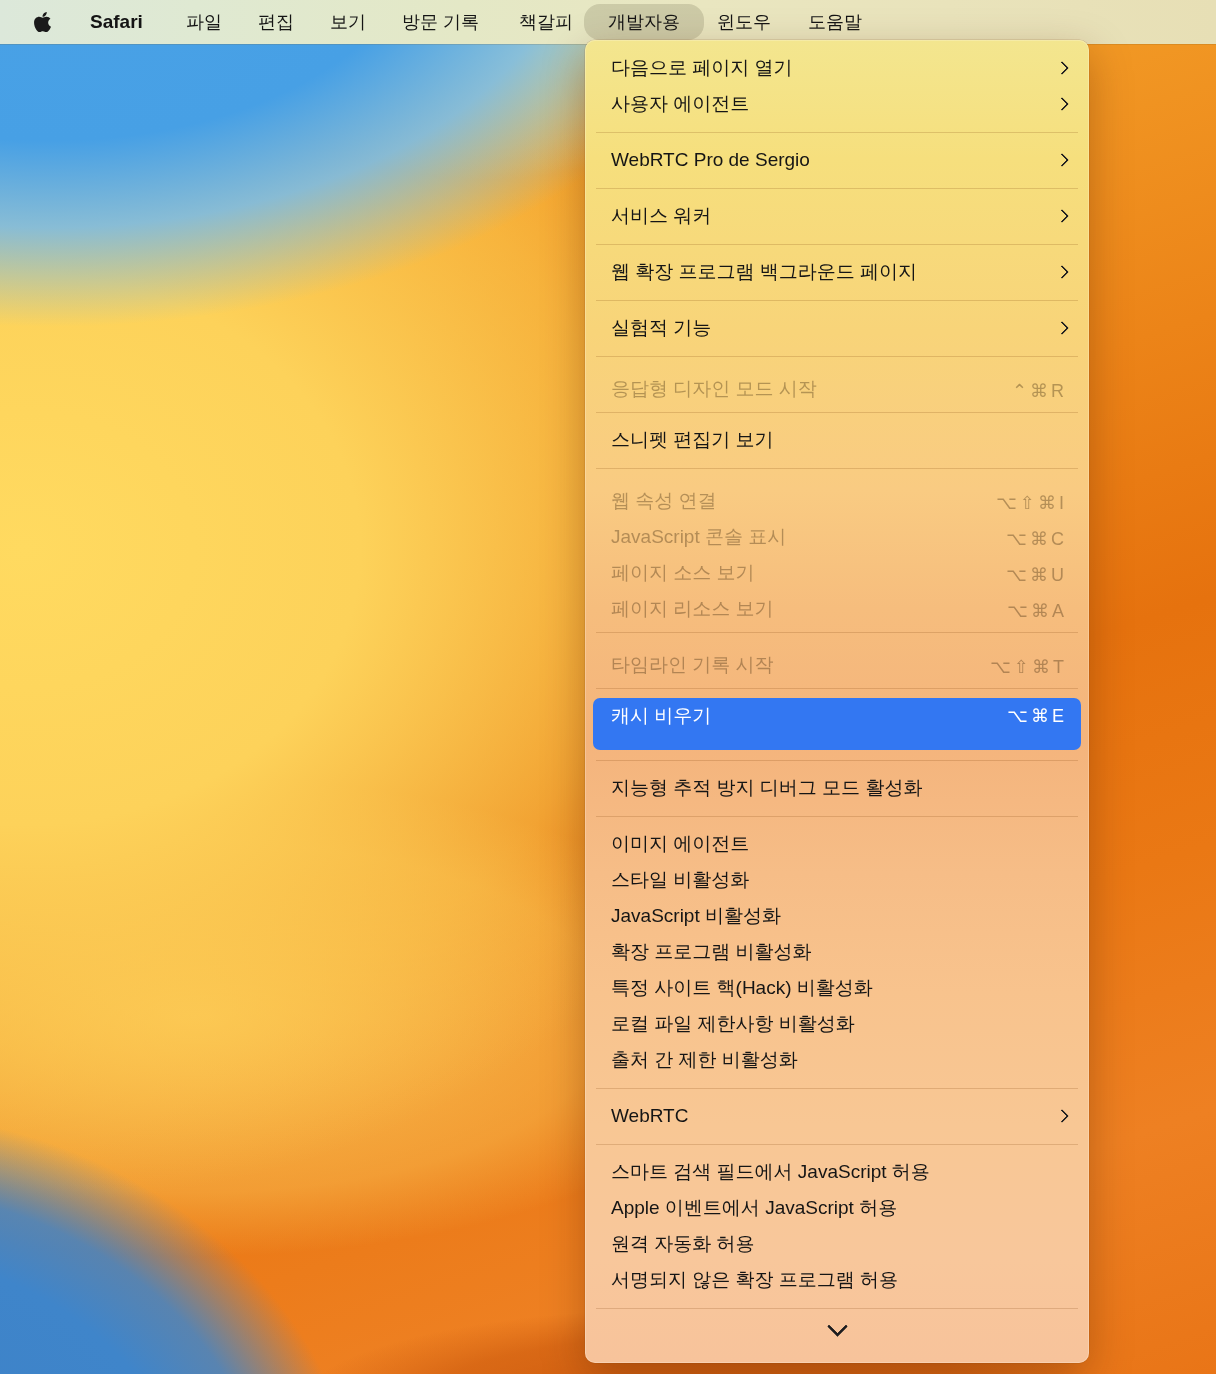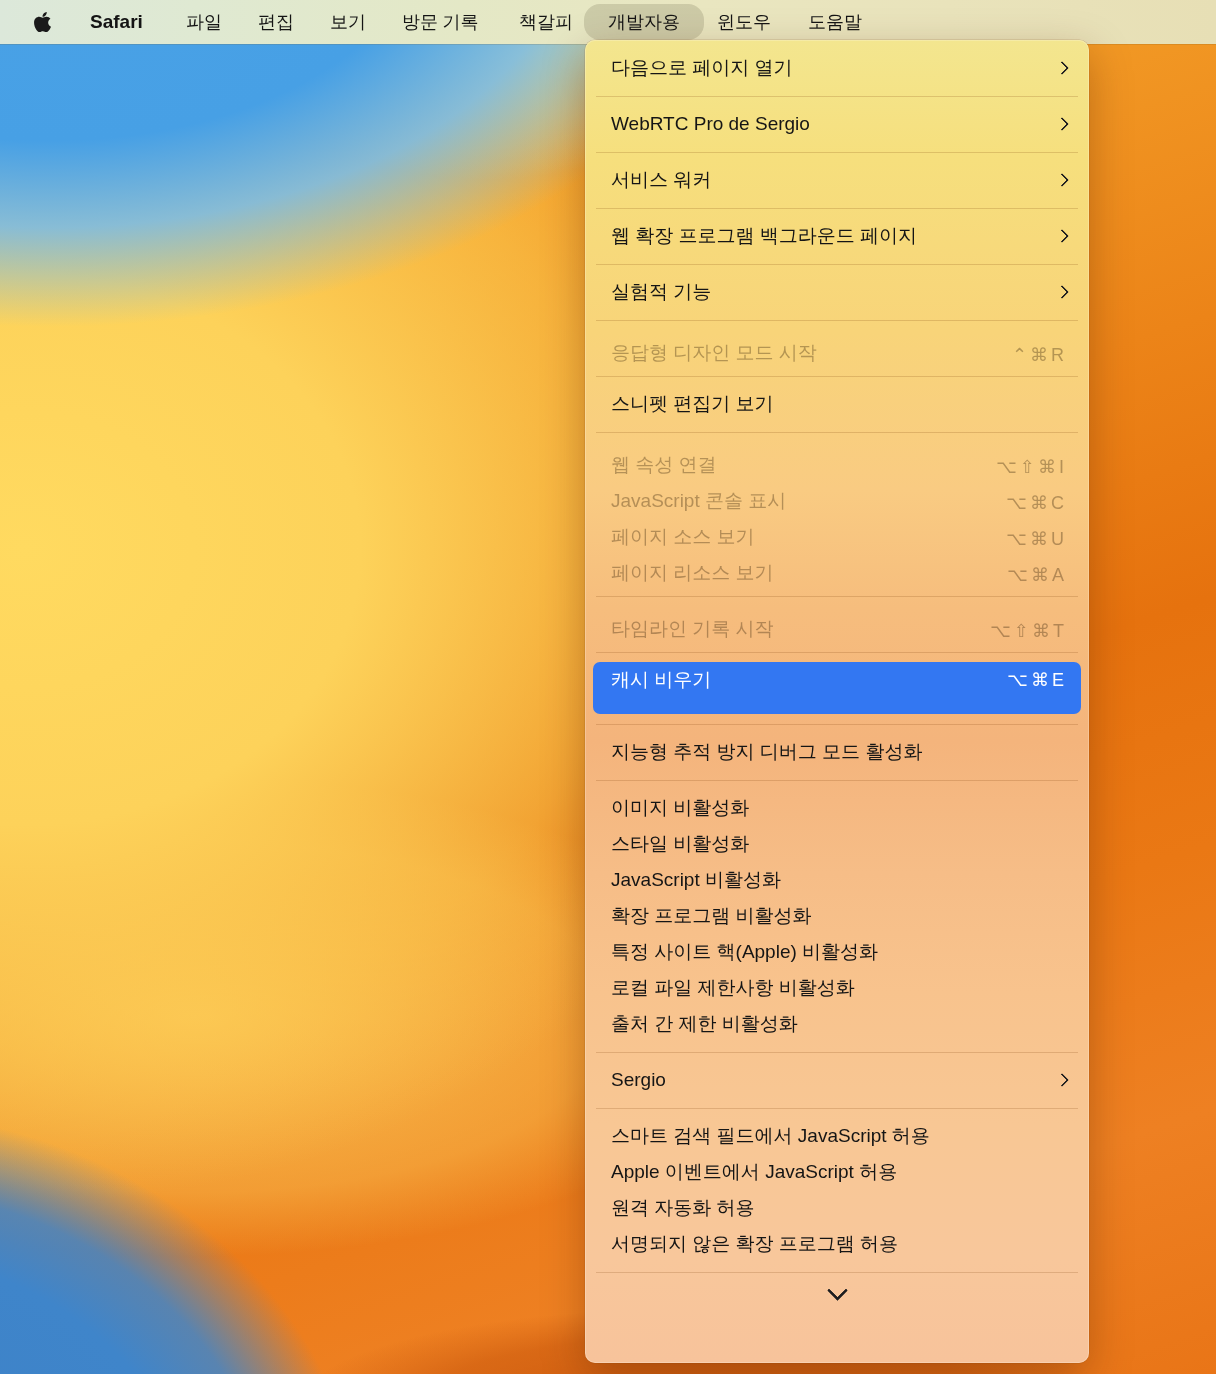--- a/index.html
+++ b/index.html
@@ -99,7 +99,7 @@
     <div class="mb-item" style="left: 186px;">파일</div>
     <div class="mb-item" style="left: 258px;">편집</div>
     <div class="mb-item" style="left: 330px;">보기</div>
-    <div class="mb-item" style="left: 402px; font-family: Liberation Serif, serif;">방문 기록</div>
+    <div class="mb-item" style="left: 402px;">방문 기록</div>
     <div class="mb-item" style="left: 519px;">책갈피</div>
     <div class="mb-item active" style="left: 584px;">개발자용</div>
     <div class="mb-item" style="left: 717px;">윈도우</div>

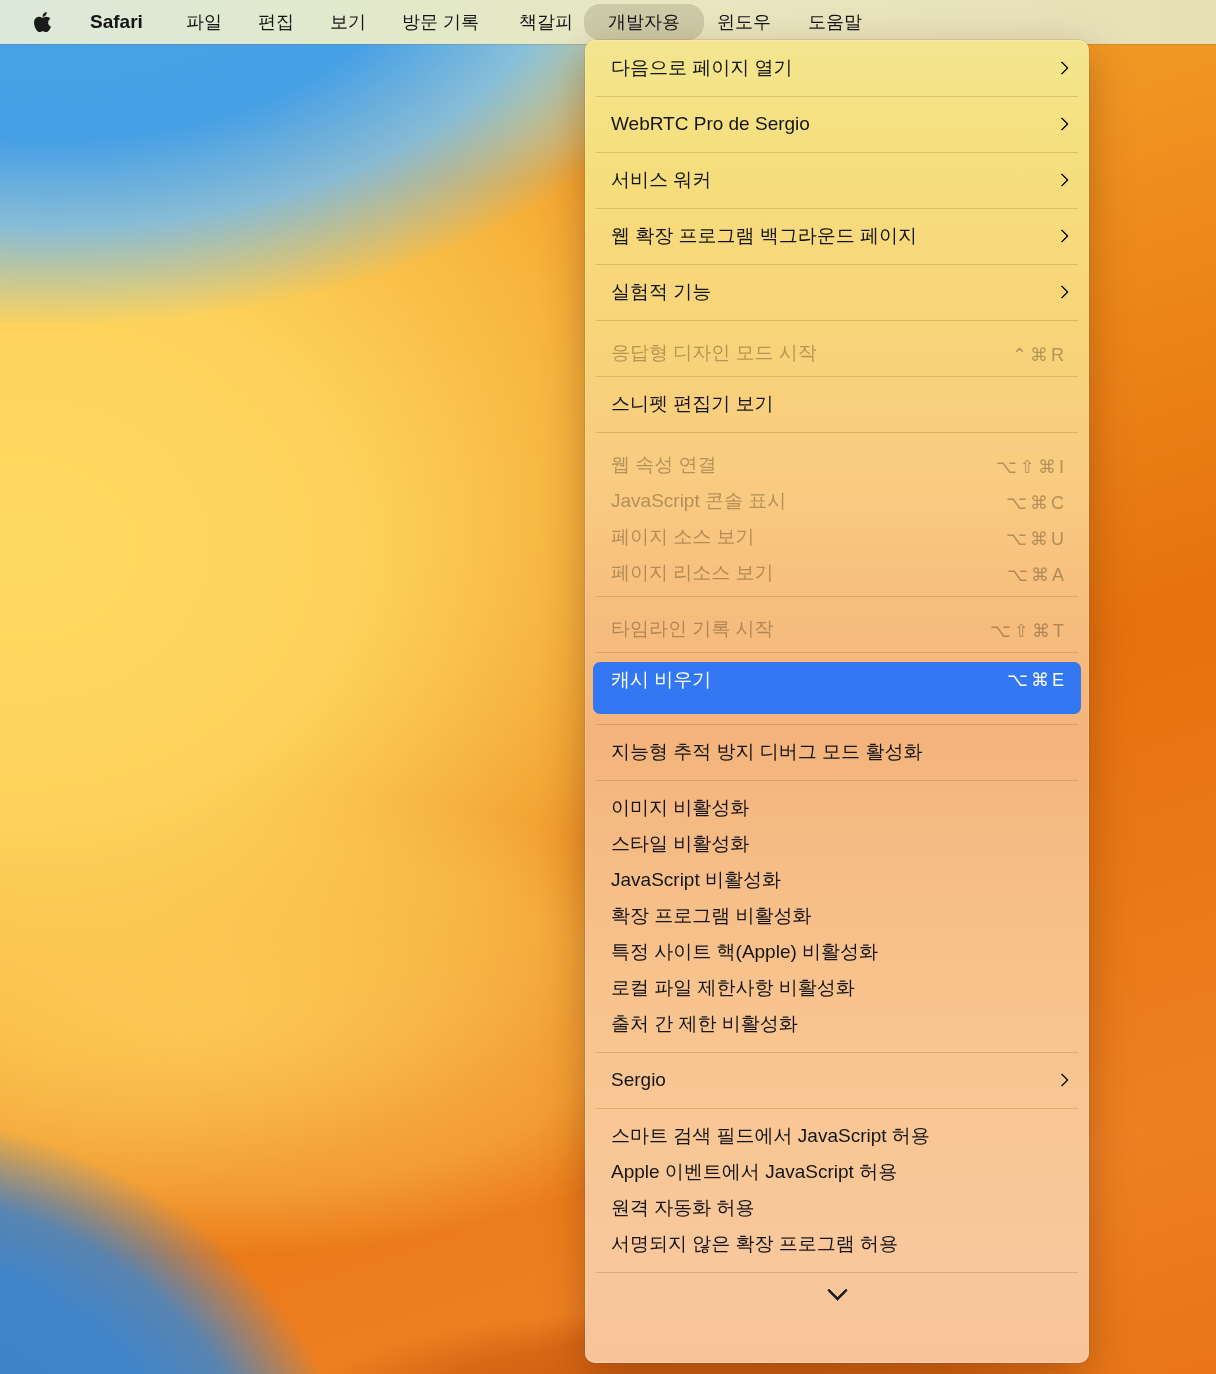--- a/index.html
+++ b/index.html
@@ -114,6 +114,12 @@
           <span class="chev"></span>
         </span>
       </div>
+      <div class="mi">
+        <span class="label">사용자 에이전트</span>
+        <span class="right">
+          <span class="chev"></span>
+        </span>
+      </div>
       <div class="sep"></div>
       <div class="mi">
         <span class="label">WebRTC Pro de Sergio</span>

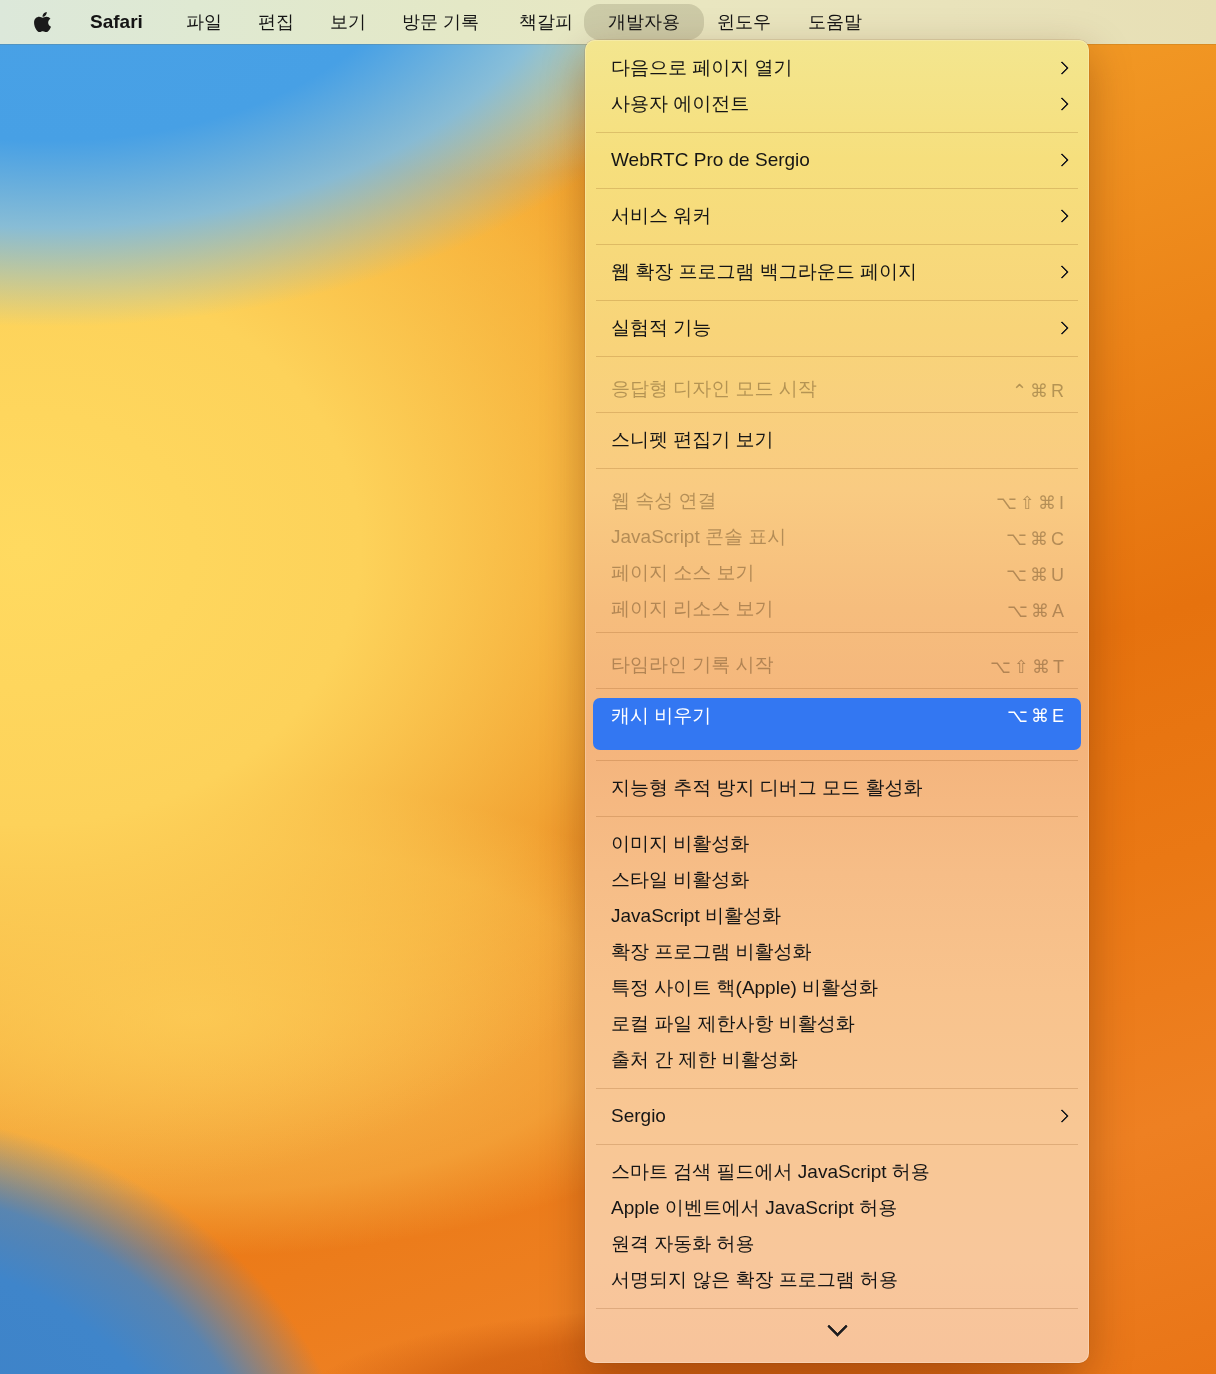--- a/index.html
+++ b/index.html
@@ -206,7 +206,7 @@
       </div>
       <div class="sep"></div>
       <div class="mi">
-        <span class="label">이미지 비활성화</span>
+        <span class="label">이미지 에이전트</span>
         <span class="right"></span>
       </div>
       <div class="mi">

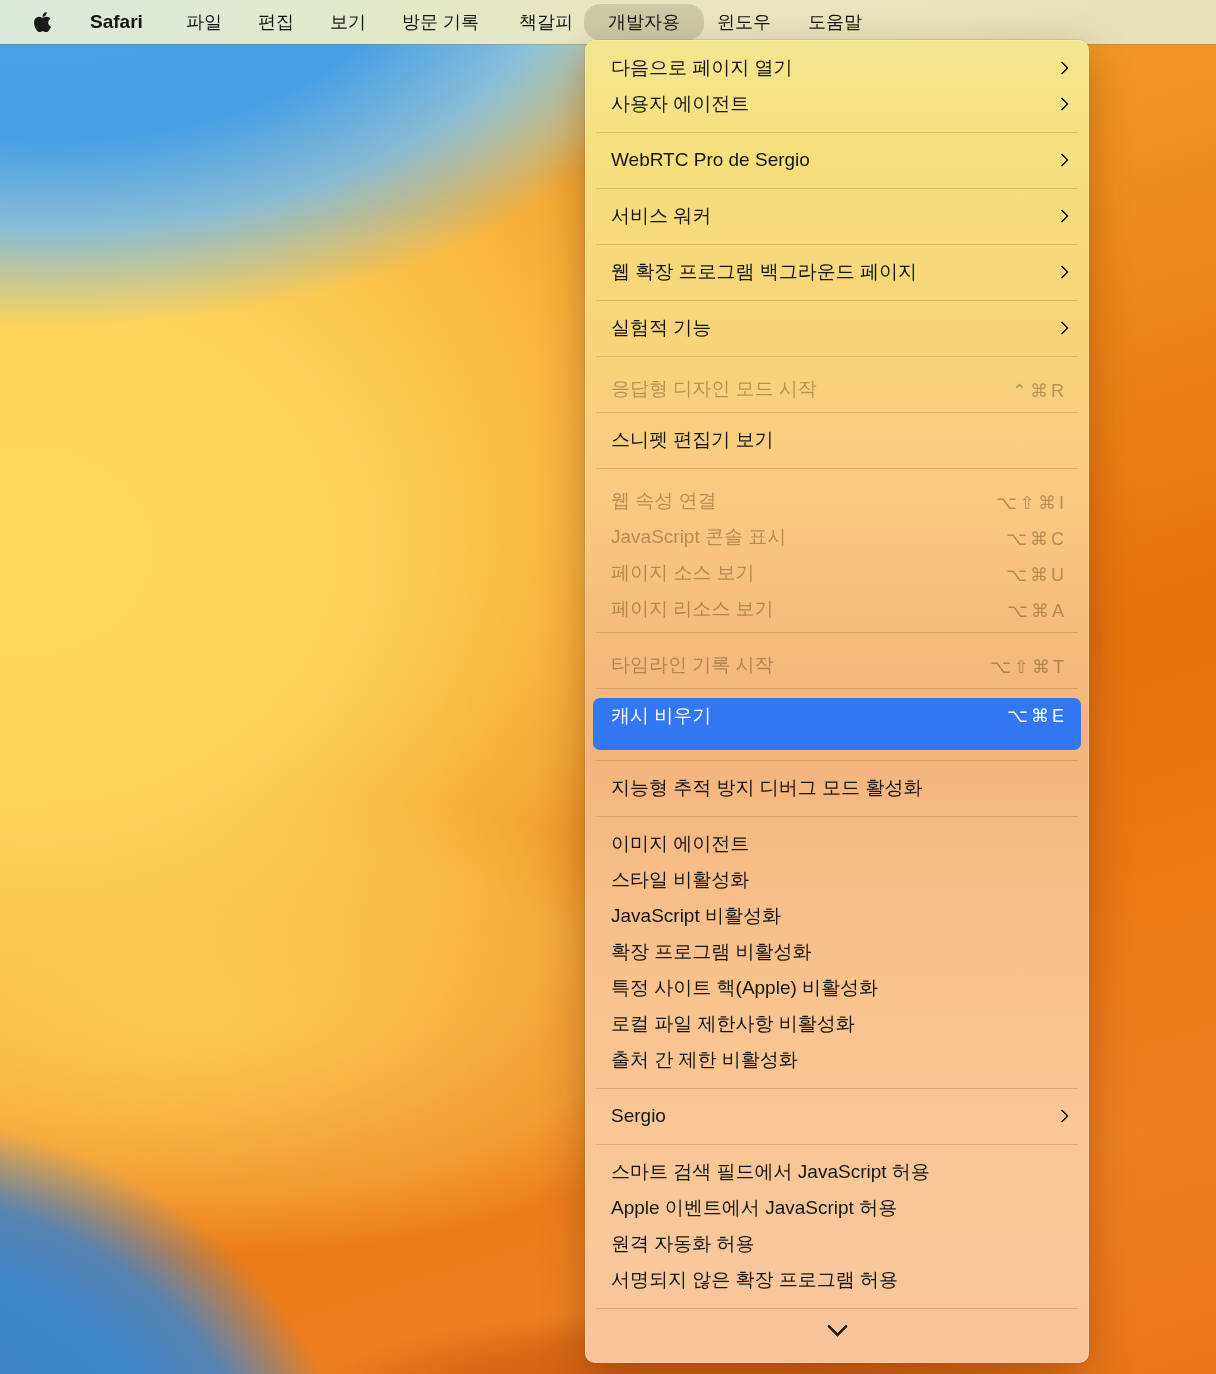--- a/index.html
+++ b/index.html
@@ -222,7 +222,7 @@
         <span class="right"></span>
       </div>
       <div class="mi">
-        <span class="label">특정 사이트 핵(Apple) 비활성화</span>
+        <span class="label">특정 사이트 핵(Hack) 비활성화</span>
         <span class="right"></span>
       </div>
       <div class="mi">

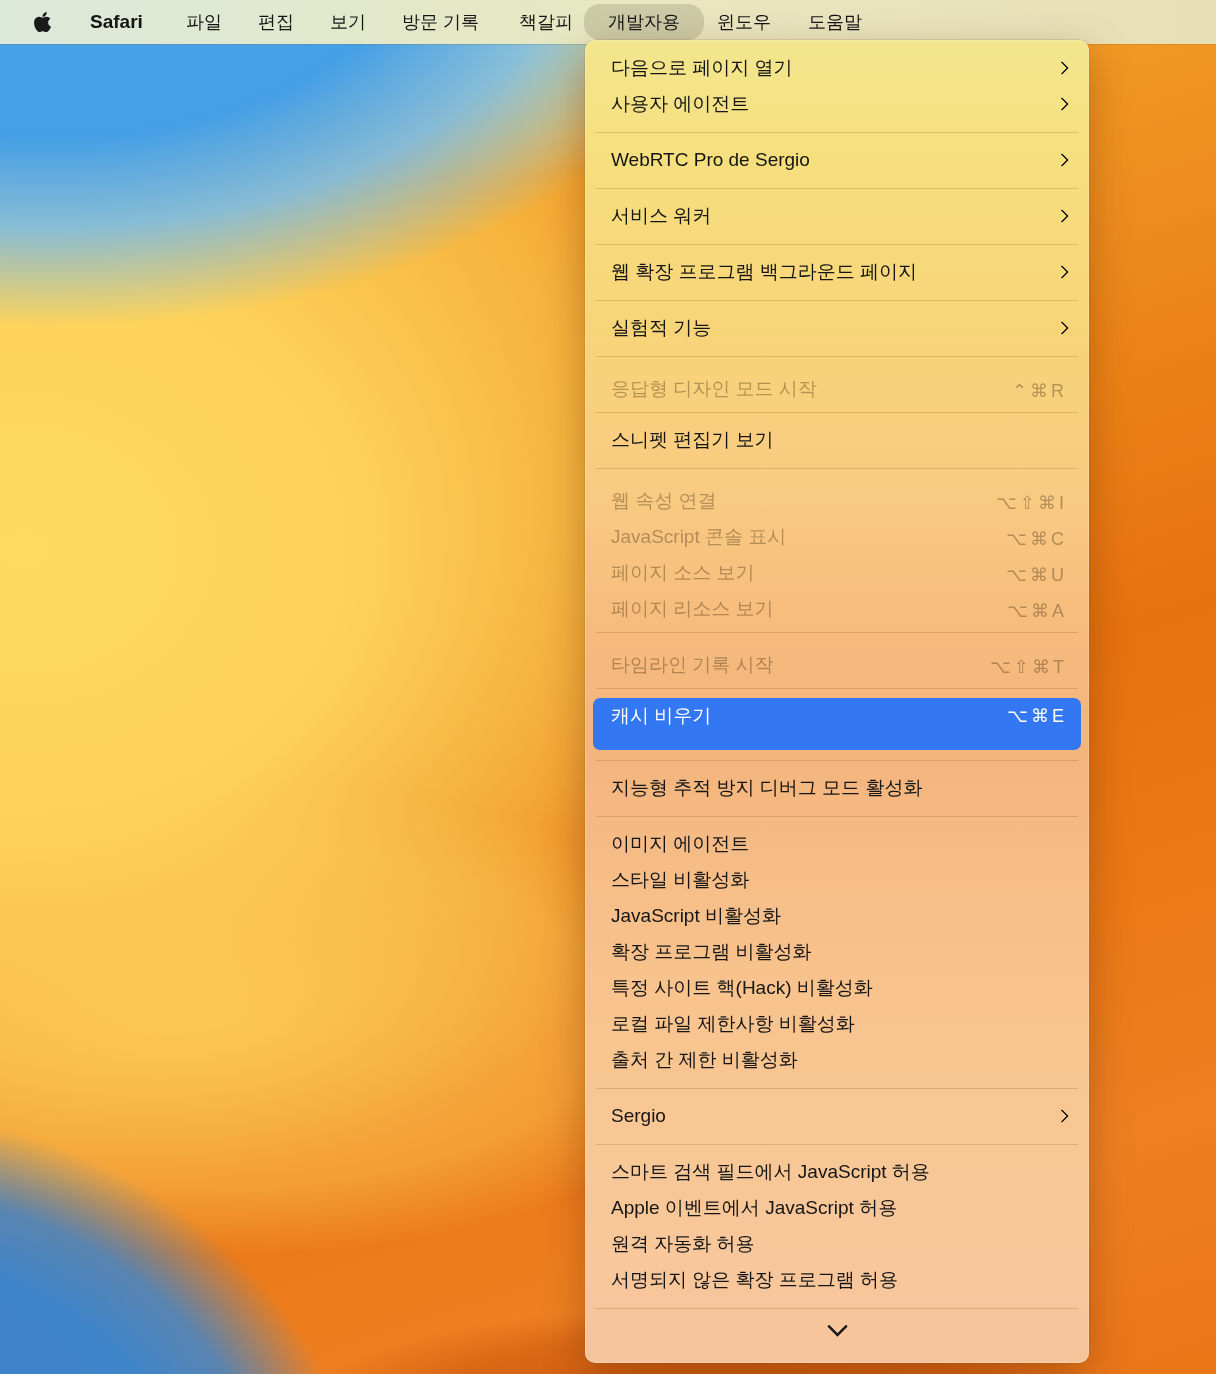--- a/index.html
+++ b/index.html
@@ -235,7 +235,7 @@
       </div>
       <div class="sep"></div>
       <div class="mi">
-        <span class="label">Sergio</span>
+        <span class="label">WebRTC</span>
         <span class="right">
           <span class="chev"></span>
         </span>

